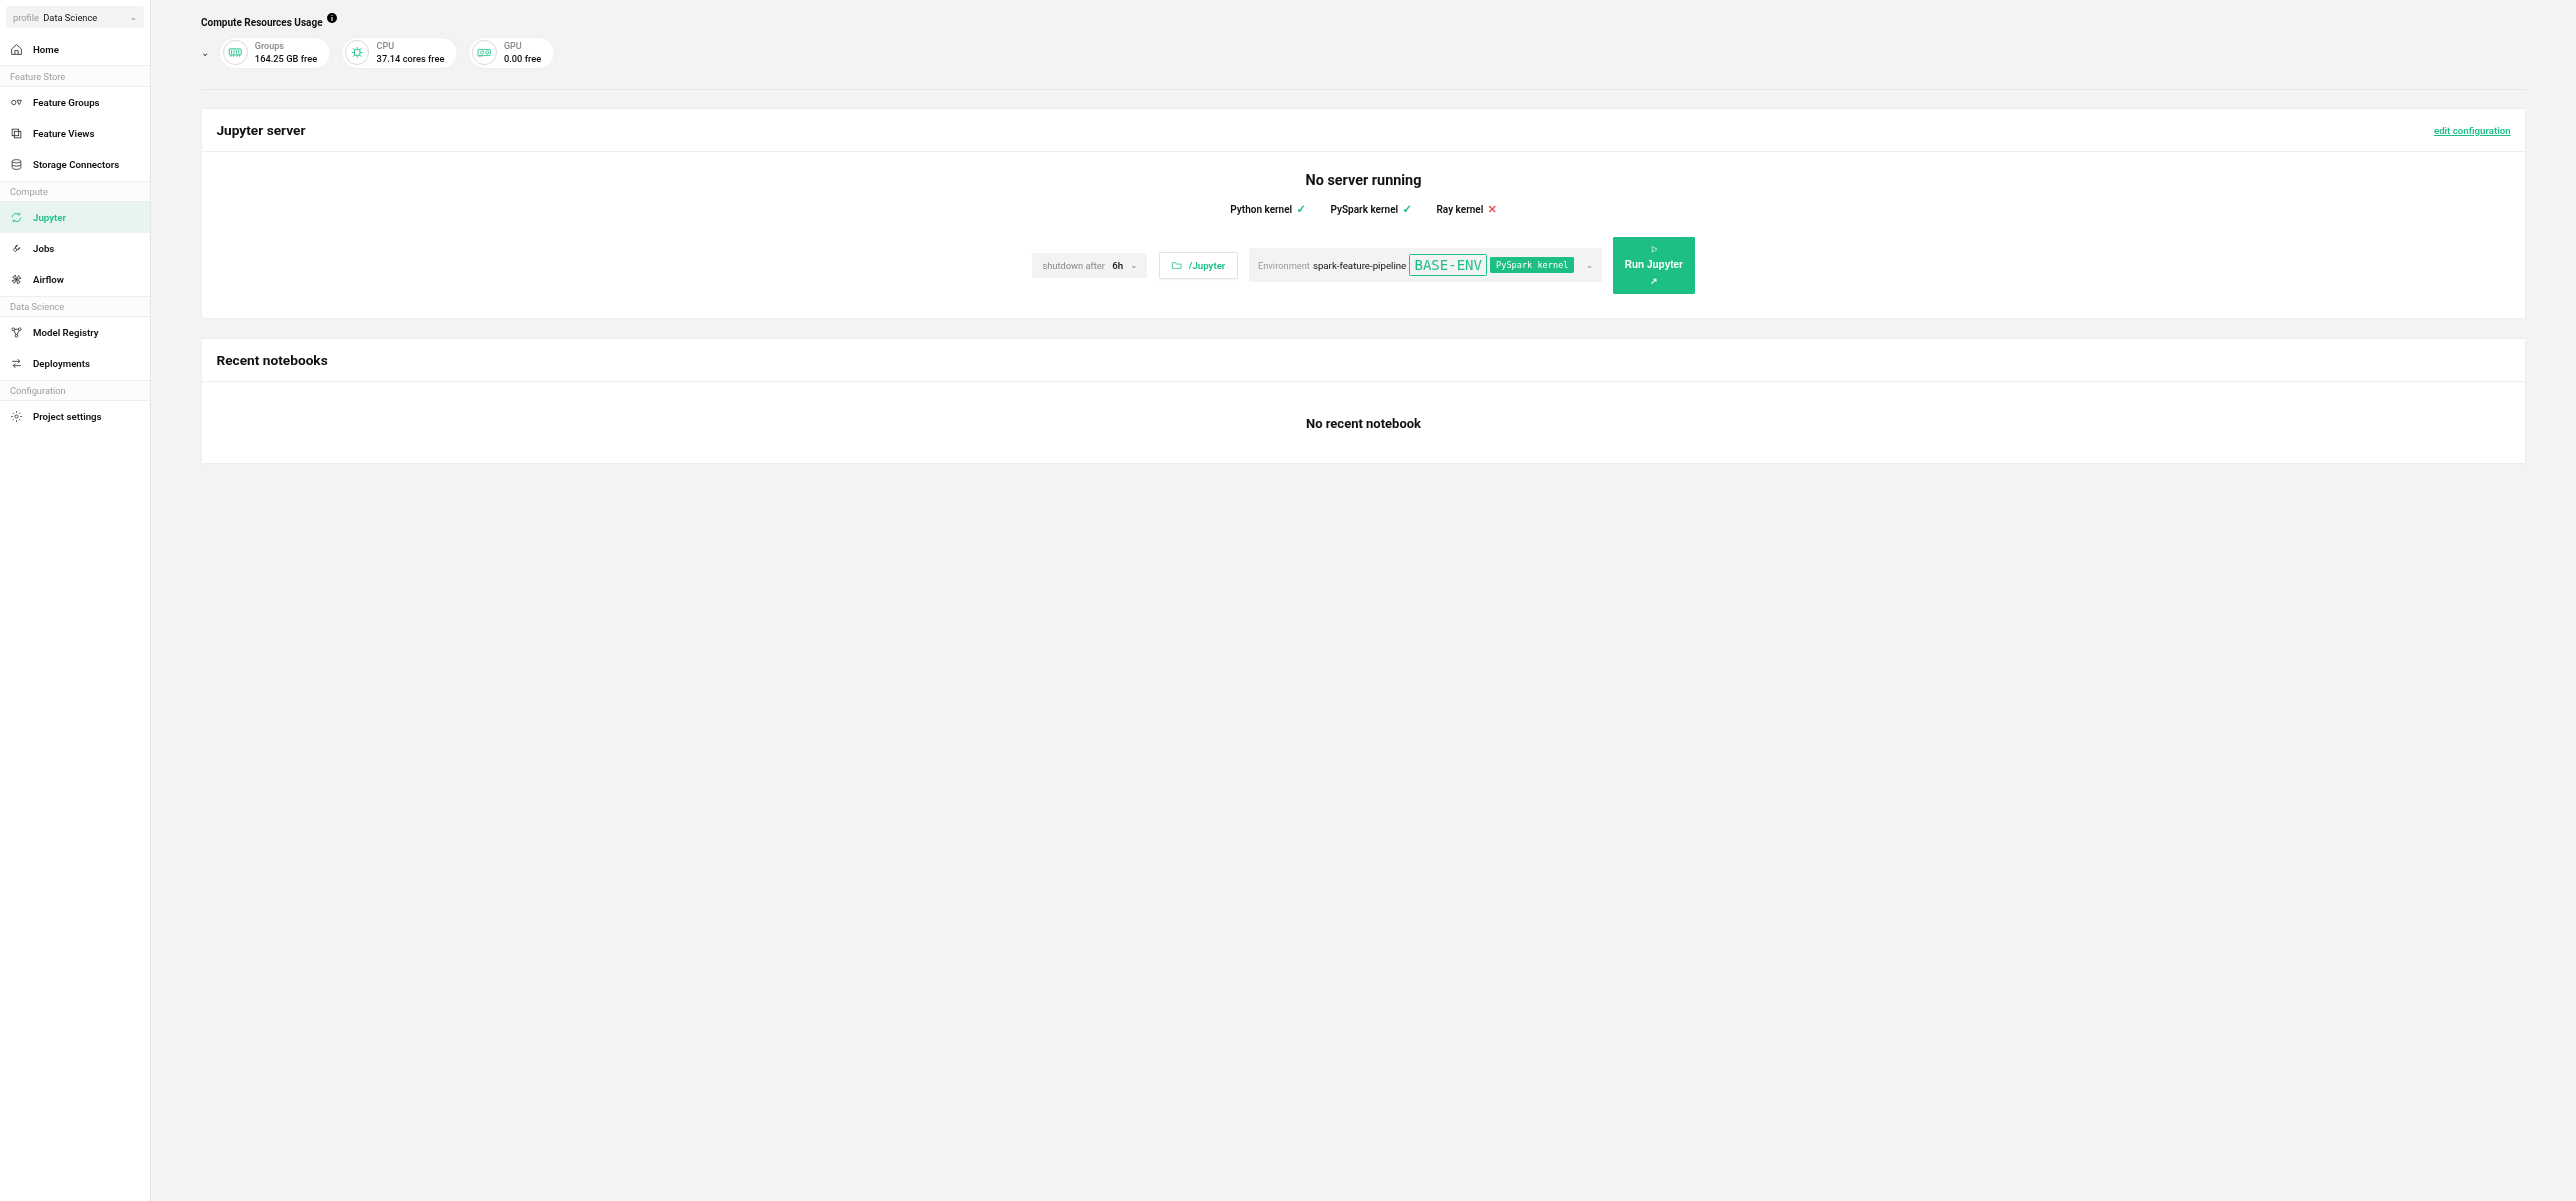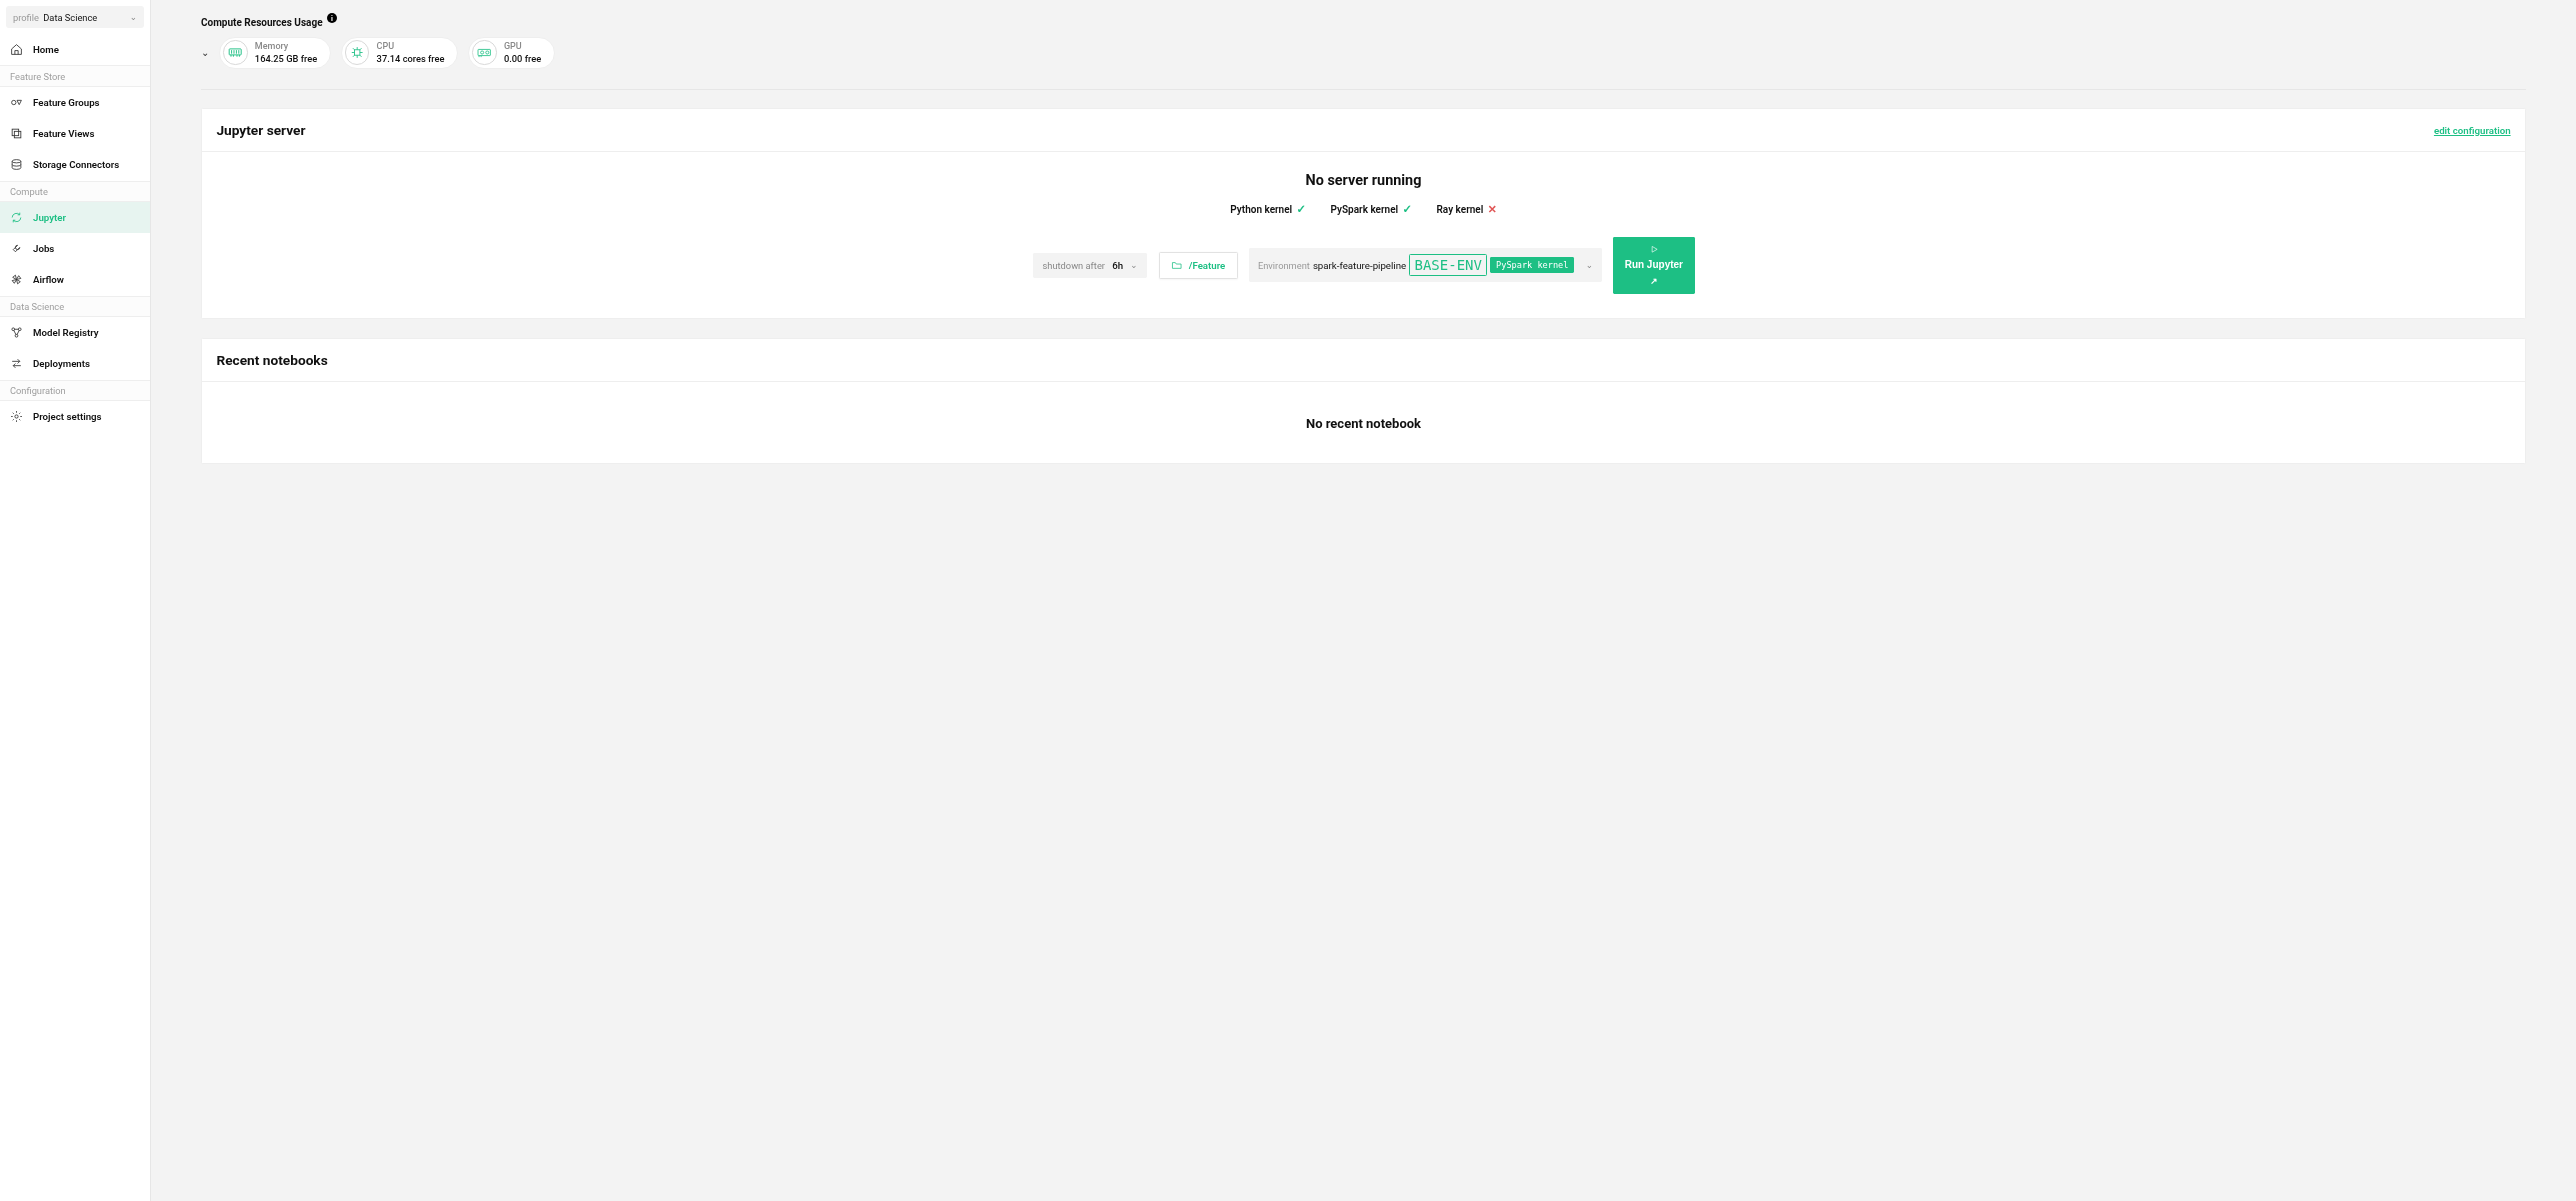--- a/index.html
+++ b/index.html
@@ -336,7 +336,7 @@
             </svg>
         </span>
         <span class="res-text">
-          <span class="lab">Memory</span>
+          <span class="lab">Groups</span>
           <span class="val">164.25 GB free</span>
         </span>
       </div>

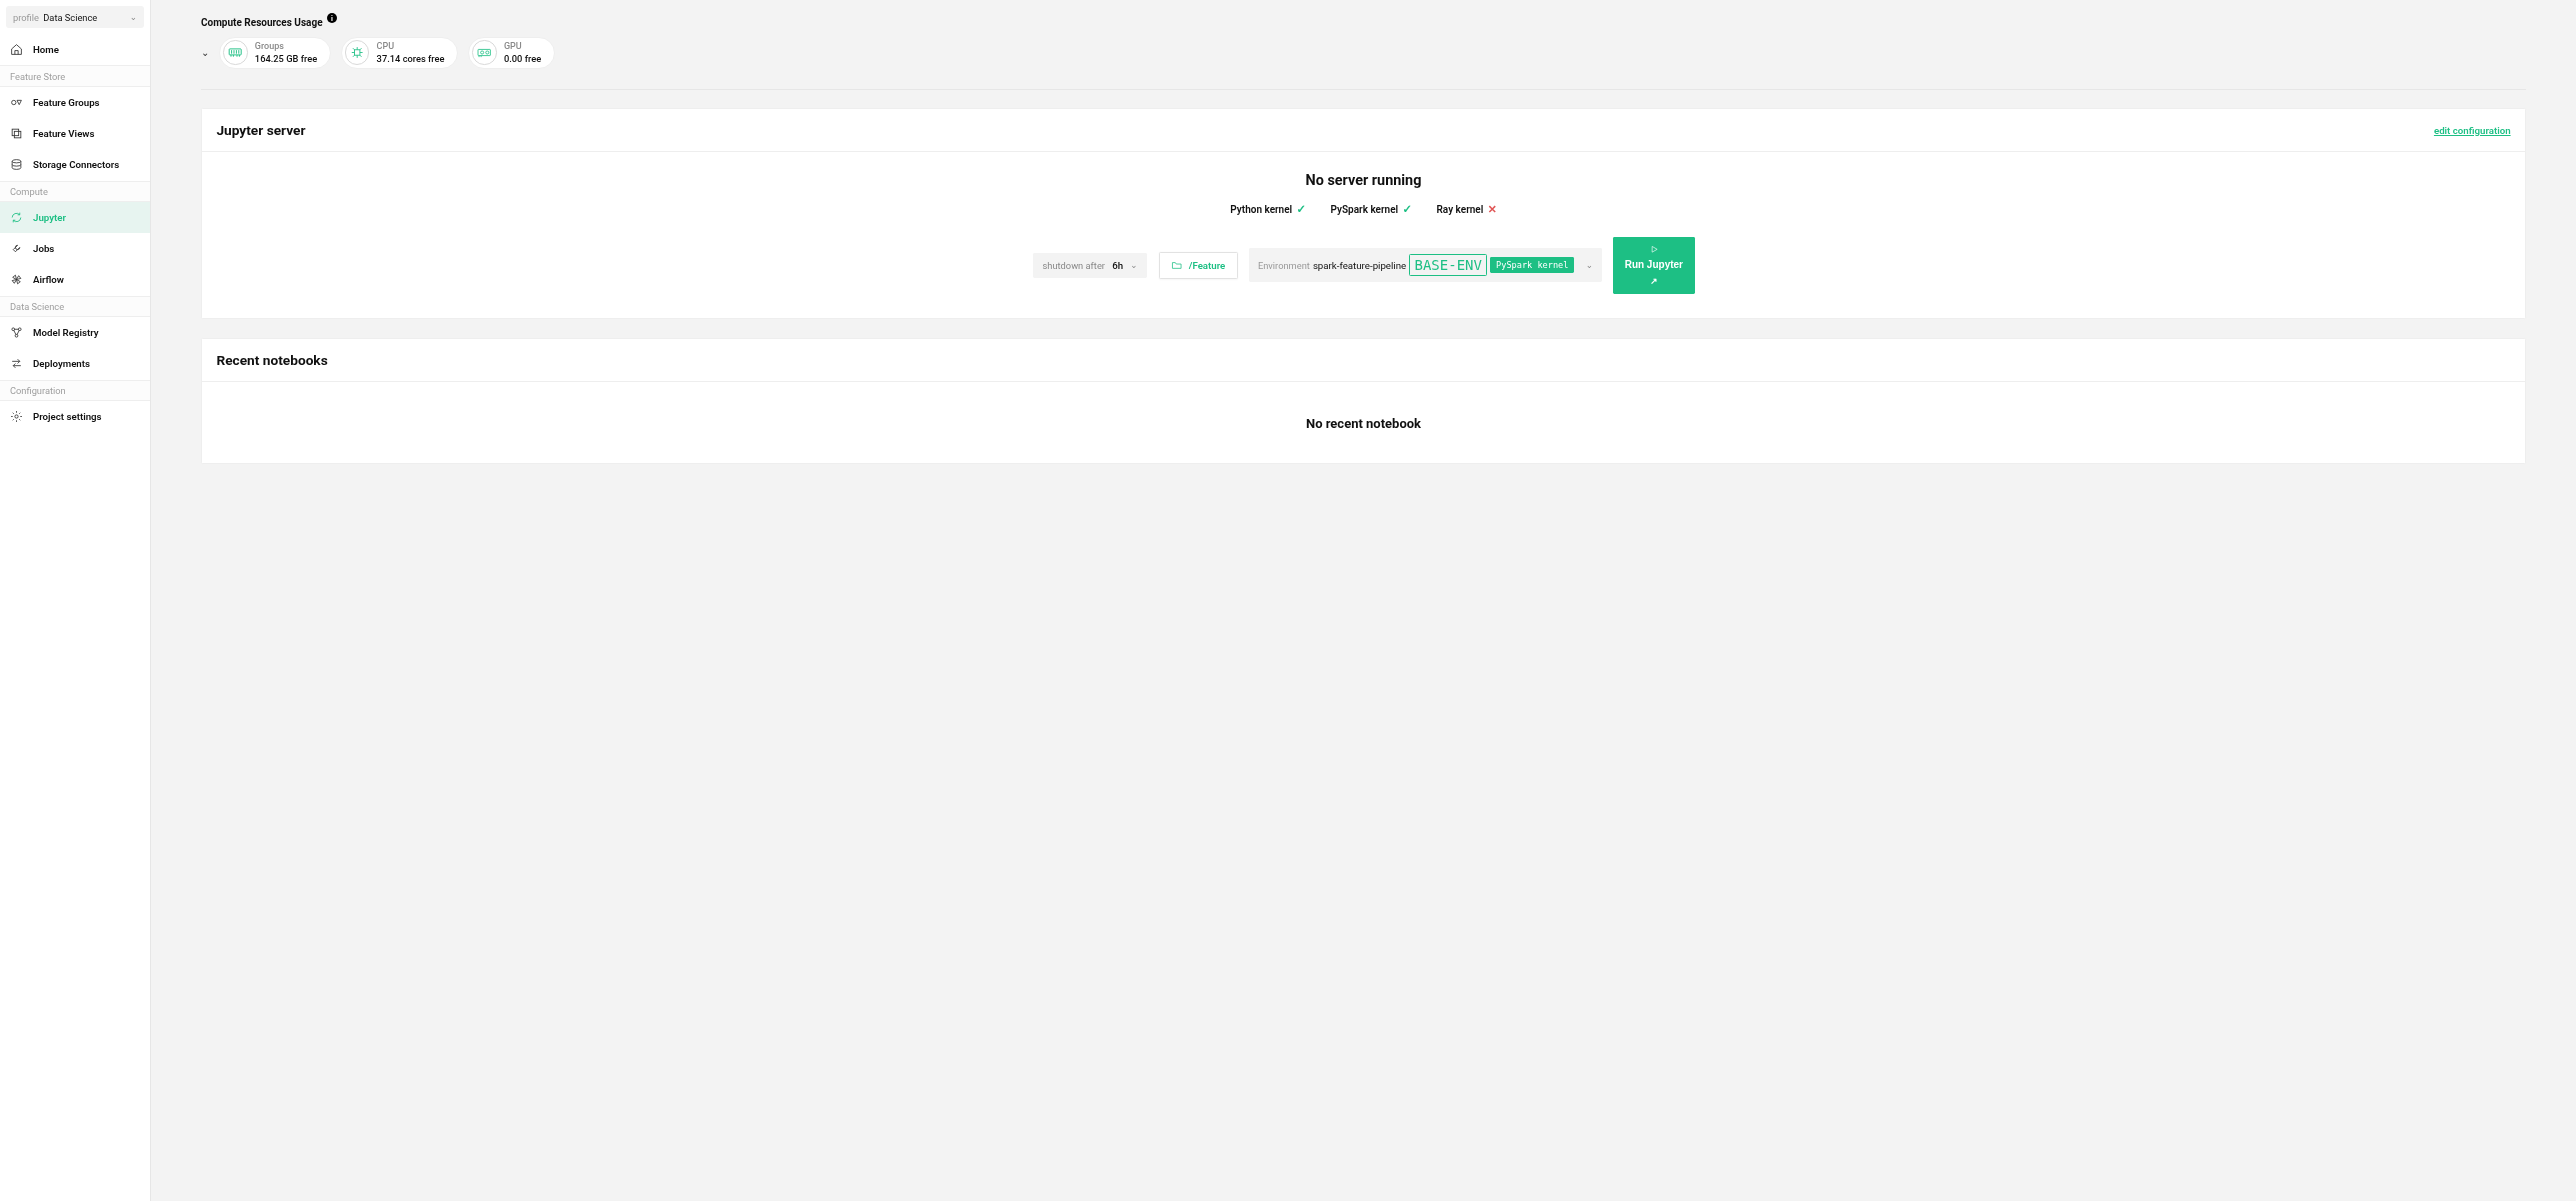--- a/index.html
+++ b/index.html
@@ -404,7 +404,7 @@
             <svg viewBox="0 0 24 20">
                 <path d="M3 5 H9 L11 8 H21 V17 H3 Z"></path>
               </svg>
-            <span>/Feature</span>
+            <span>/Jupyter</span>
           </div>
 
           <div class="env-select">

